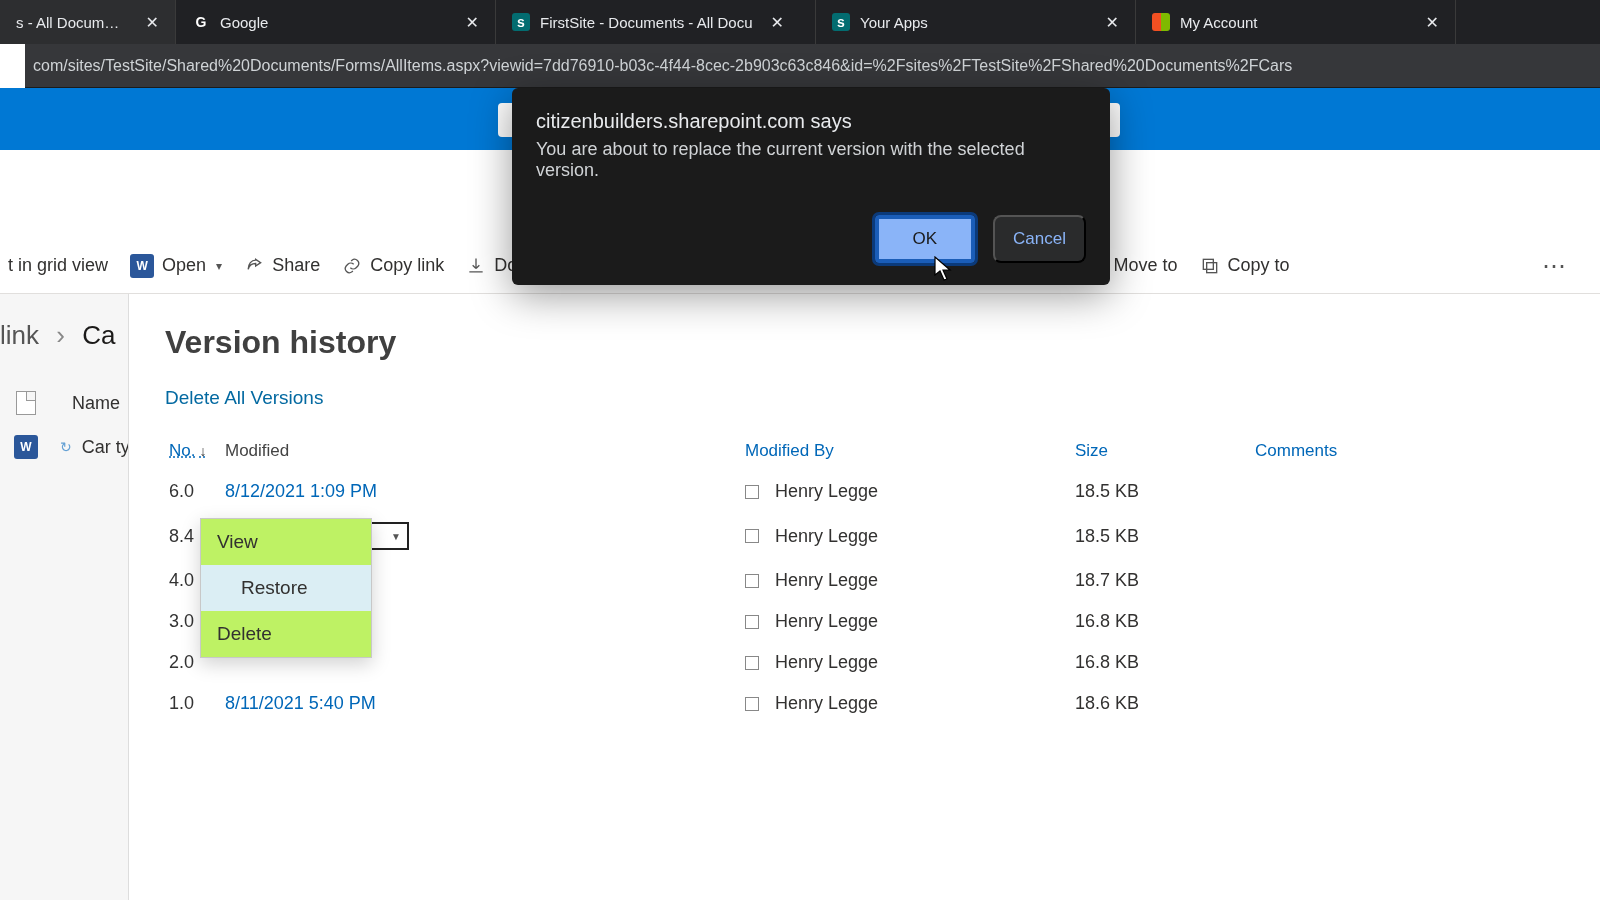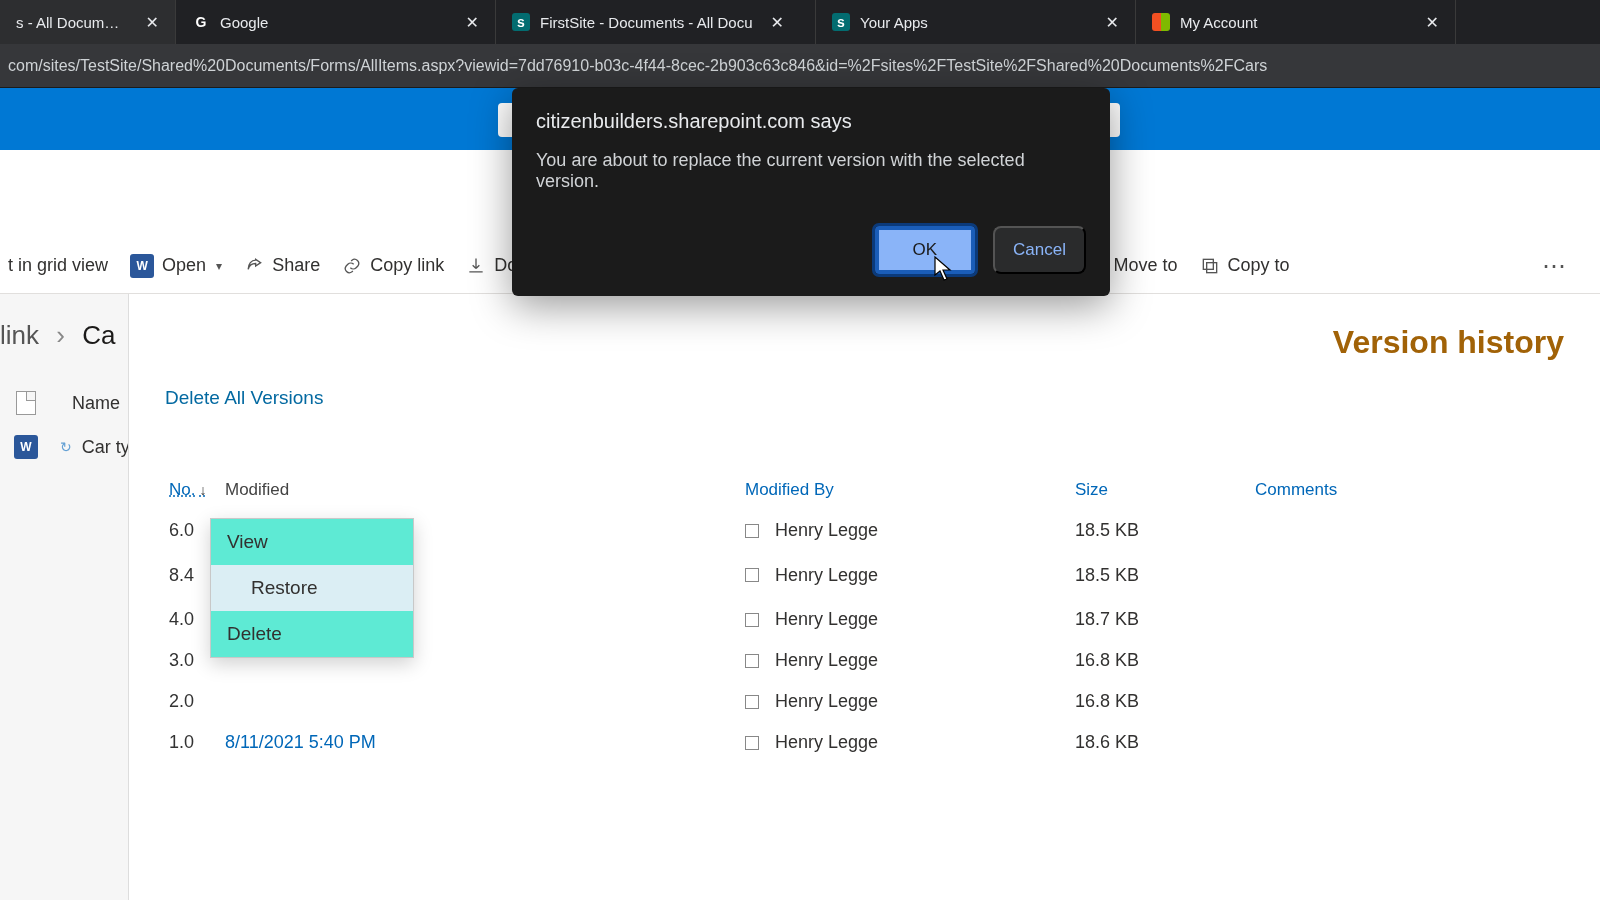--- a/index.html
+++ b/index.html
@@ -17,7 +17,7 @@
   .fav-ms { background: linear-gradient(90deg,#f25022 0 50%,#7fba00 50% 100%); width:18px; height:18px; position:relative; }
 
   
-  .addr-bar { background: #36373a; height: 44px; color: #cfd3d6; display: flex; align-items: center; padding: 15px 8px; font-size: 16px; border-bottom:1px solid #1b1b1b;}
+  .addr-bar { background: #36373a; height: 44px; color: #cfd3d6; display: flex; align-items: center; padding: 15px 8px; font-size: 16px; border-bottom:1px solid #1b1b1b;margin-left:25px;}
   .addr-url { white-space: nowrap; overflow: hidden; }
 
   

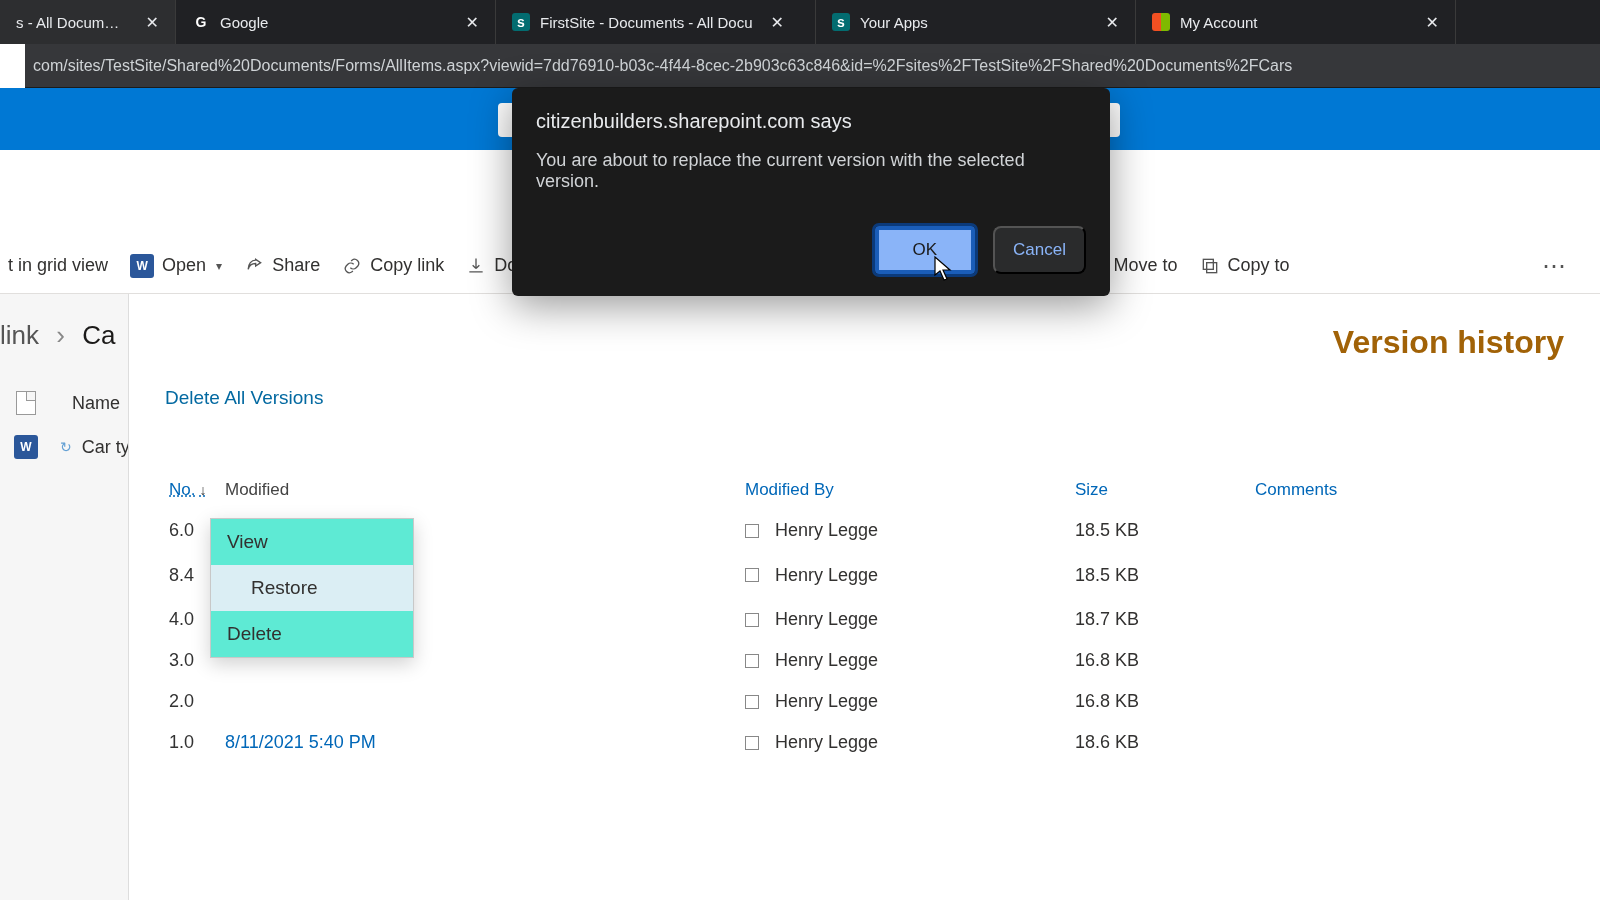--- a/index.html
+++ b/index.html
@@ -68,7 +68,7 @@
 
   
   .alert { position:absolute; left:512px; top:88px; width:598px; background:#1b1b1b; color:#e8eaed; border-radius:6px; padding:22px 24px 22px 24px; z-index:50; box-shadow:0 10px 40px rgba(0,0,0,.4);}
-  .alert-origin { font-size:20px; margin-bottom:17px;}
+  .alert-origin { font-size:20px; margin-bottom:6px;}
   .alert-msg { font-size:18px; color:#d0d3d6; margin-bottom:34px;}
   .alert-btns { display:flex; justify-content:flex-end; gap:18px; }
   .alert-ok { padding:10px 34px; background:#8ab4f8; color:#1b1b1b; border:4px solid #1a5db8; border-radius:4px; font-size:17px; outline:3px solid #0b3a7a;}

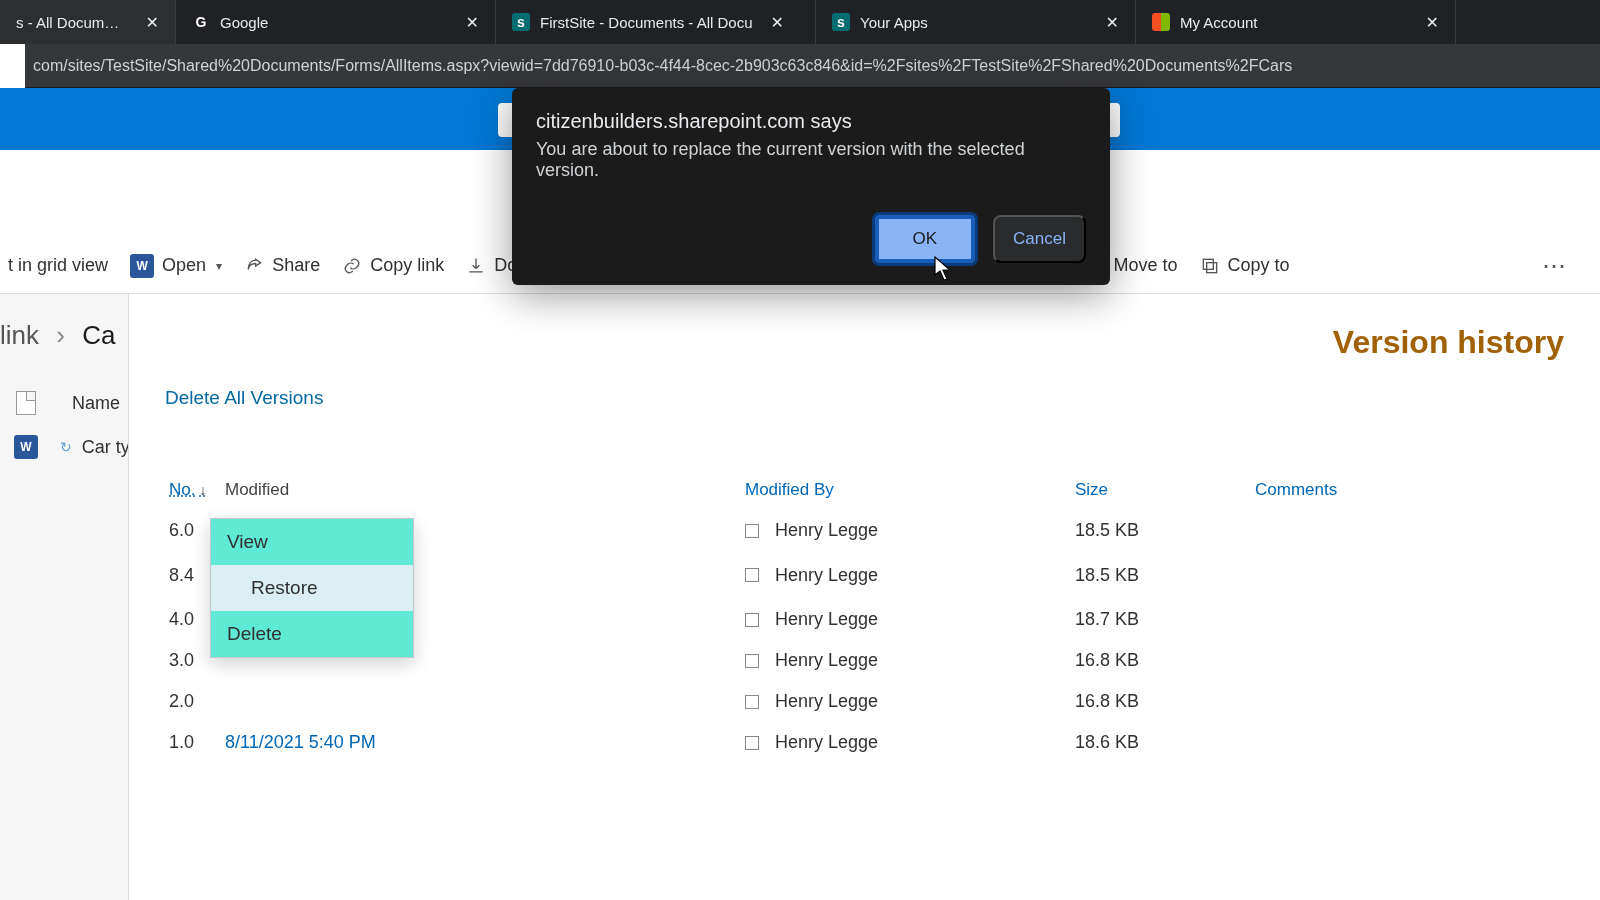--- a/index.html
+++ b/index.html
@@ -47,7 +47,7 @@
 
   
   .vh-panel { position:absolute; left:128px; top:0; right:0; bottom:0; background:#fff; border-left:1px solid #ddd; padding:30px 36px 0 36px;}
-  .vh-title { font-size:32px; font-weight:600; color:#a16207; margin-bottom:26px;text-align:right;}
+  .vh-title { font-size:32px; font-weight:600; color:#404040; margin-bottom:26px;}
   .vh-delall { color:#0369a1; font-size:19px; margin-bottom:24px; display:inline-block;}
   .vh-table { width:100%; border-collapse:collapse; font-size:18px; color:#323130;margin-top:39px;}
   .vh-table th { text-align:left; font-weight:400; color:#0067b8; padding:8px 4px 10px; font-size:17px;}

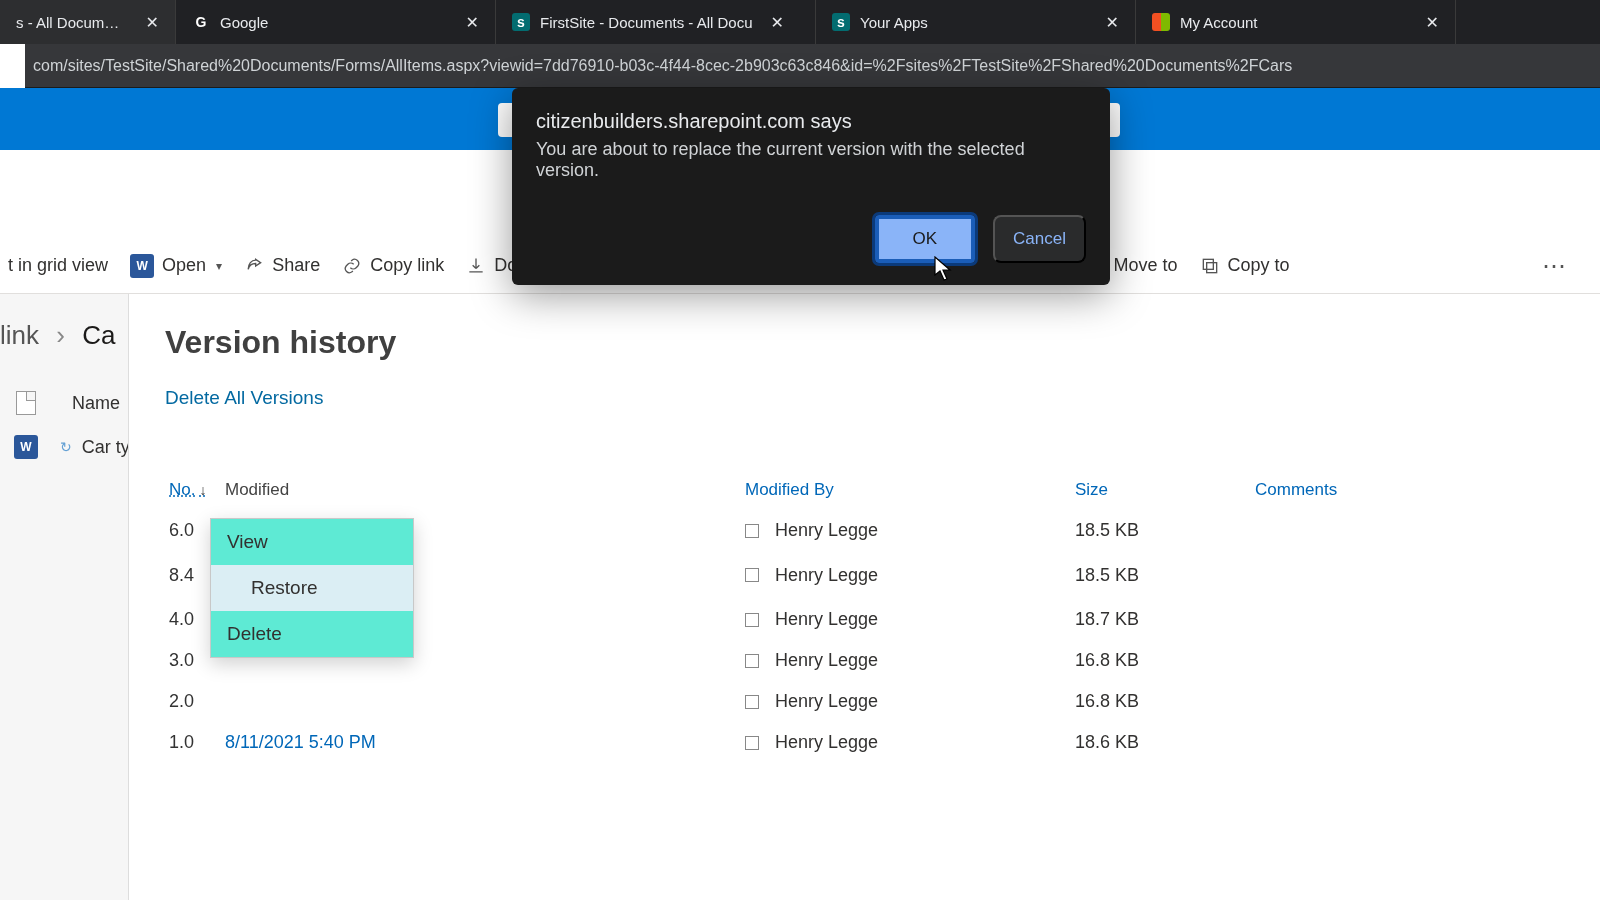--- a/index.html
+++ b/index.html
@@ -49,7 +49,7 @@
   .vh-panel { position:absolute; left:128px; top:0; right:0; bottom:0; background:#fff; border-left:1px solid #ddd; padding:30px 36px 0 36px;}
   .vh-title { font-size:32px; font-weight:600; color:#404040; margin-bottom:26px;}
   .vh-delall { color:#0369a1; font-size:19px; margin-bottom:24px; display:inline-block;}
-  .vh-table { width:100%; border-collapse:collapse; font-size:18px; color:#323130;margin-top:39px;}
+  .vh-table { width:100%; border-collapse:collapse; font-size:18px; color:#323130;}
   .vh-table th { text-align:left; font-weight:400; color:#0067b8; padding:8px 4px 10px; font-size:17px;}
   .vh-table th.no { color:#0067b8; text-decoration:underline dotted; }
   .vh-table th.mod { color:#444;}

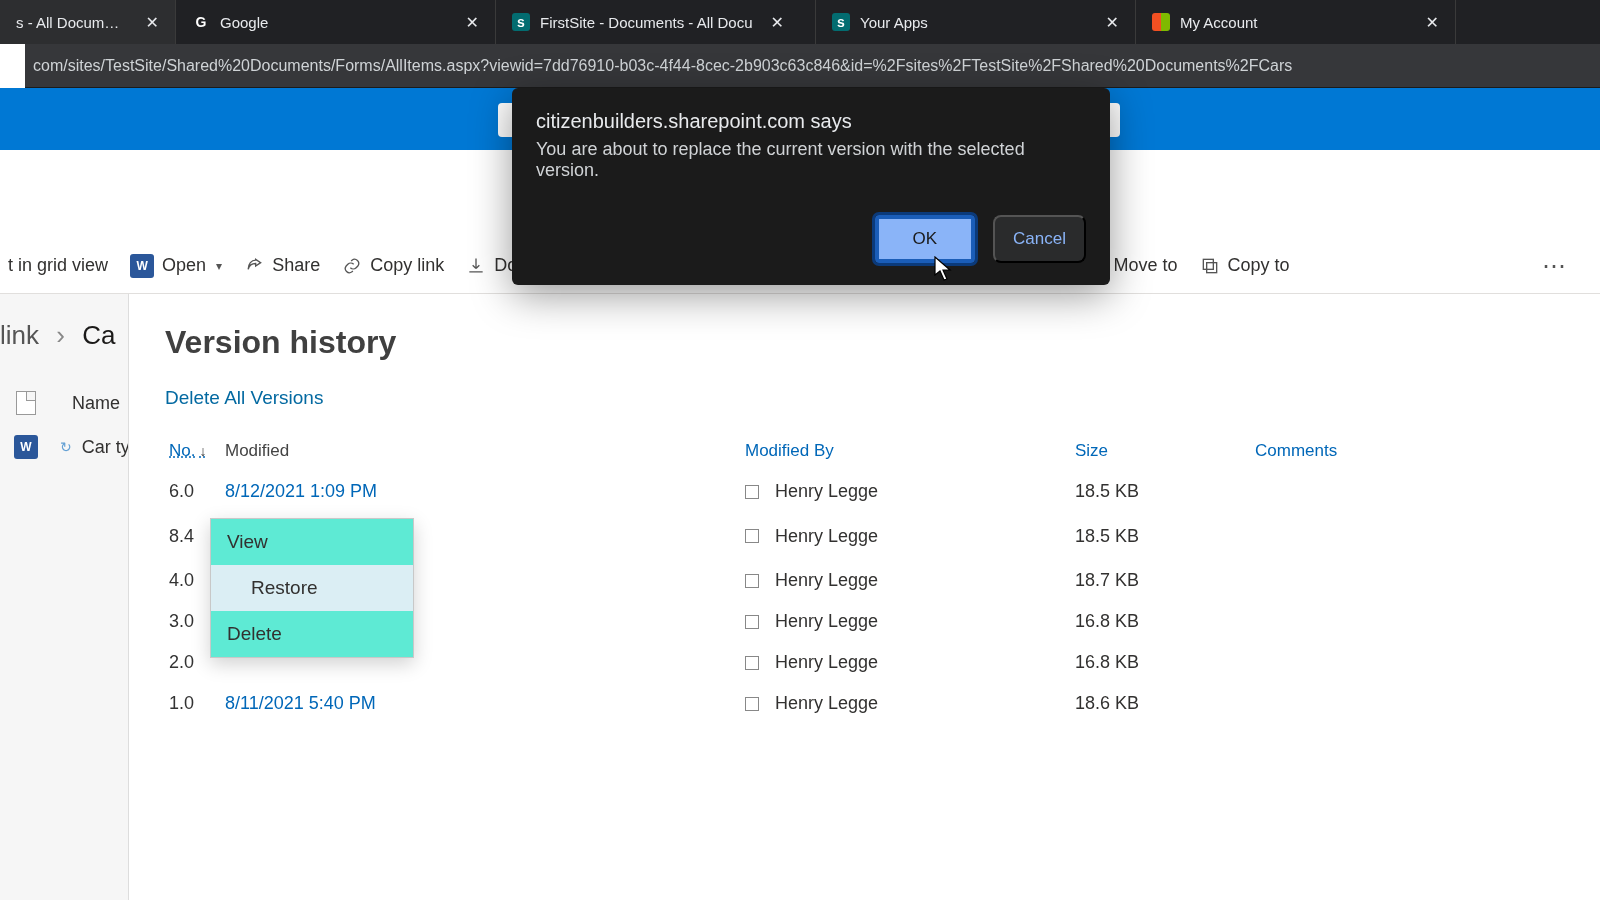--- a/index.html
+++ b/index.html
@@ -62,7 +62,7 @@
 
   .vh-dd-box { border:2px solid #222; width:184px; height:28px; background:#fff; position:relative; display:inline-flex; align-items:center; justify-content:flex-end; padding-right:6px; color:#555;}
   .vh-dd-box::after{ content:"▼"; font-size:10px;}
-  .vh-ctx { position:absolute; left:210px; top:630px; width:204px; background:#5eead4; border:1px solid #c8c8c8; box-shadow:0 6px 18px rgba(0,0,0,.18); z-index:5;}
+  .vh-ctx { position:absolute; left:200px; top:630px; width:172px; background:#bef264; border:1px solid #c8c8c8; box-shadow:0 6px 18px rgba(0,0,0,.18); z-index:5;}
   .vh-ctx-item { padding:12px 16px; font-size:19px; color:#323130;}
   .vh-ctx-item.hover { background:#dbeef4;padding-left:40px; }
 

